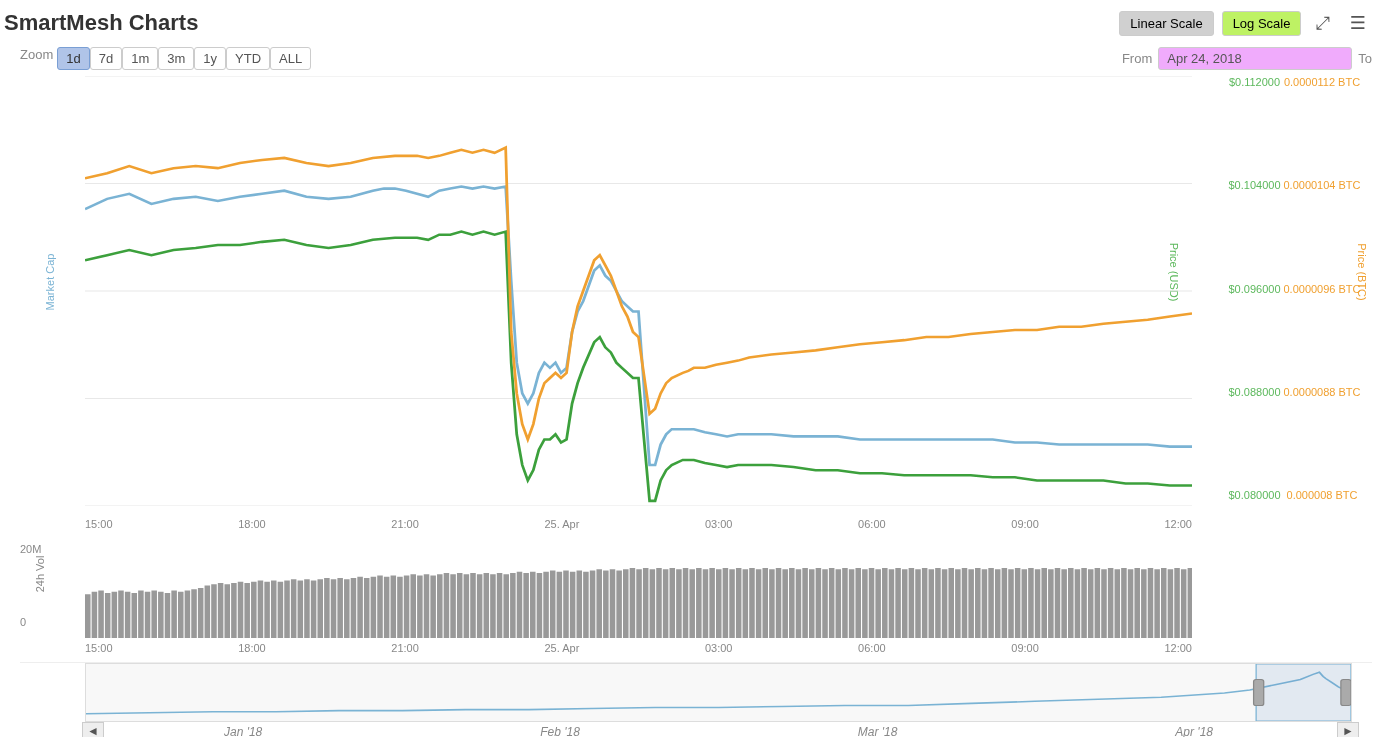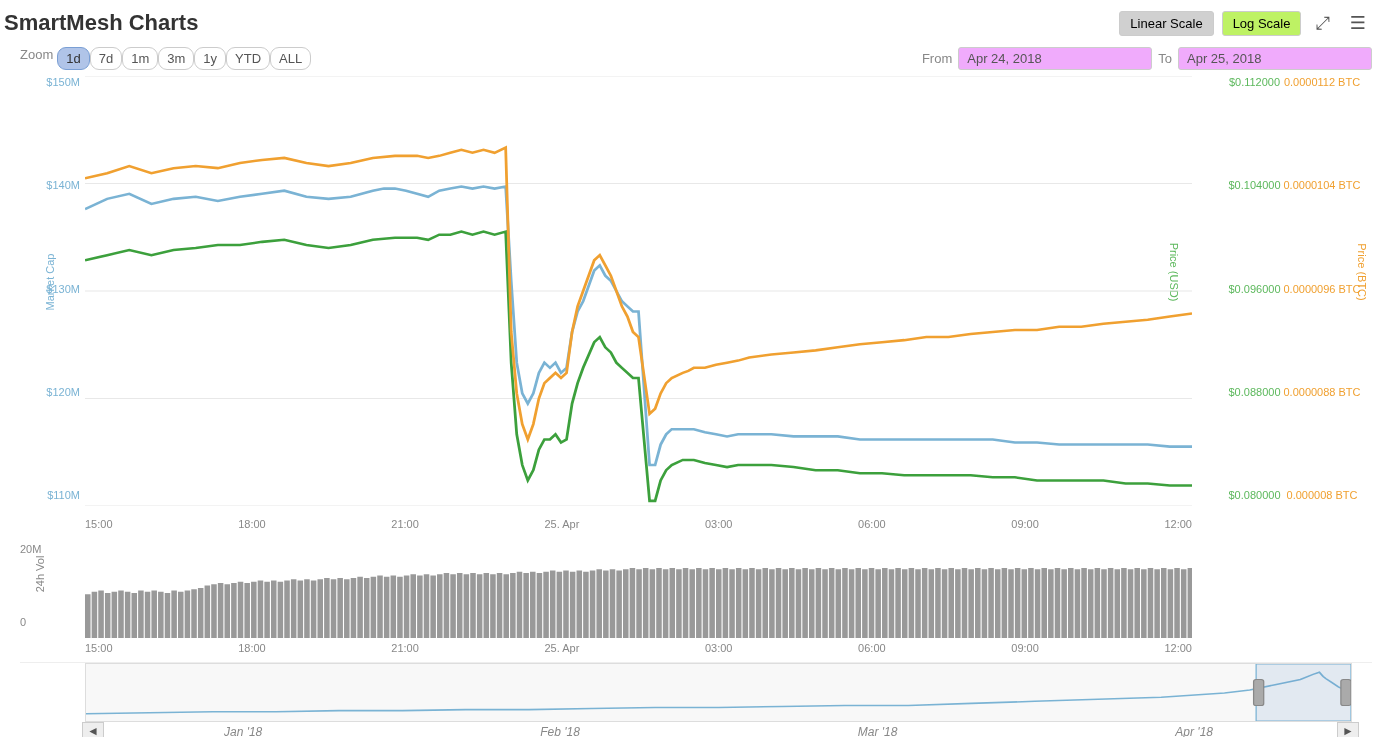--- a/index.html
+++ b/index.html
@@ -14,7 +14,7 @@
 
     .zoom-bar { display: flex; align-items: flex-start; padding: 6px 20px; gap: 0; }
     .zoom-label { font-size: 13px; color: #888; margin-right: 4px; }
-    .zoom-btn { padding: 3px 8px; border: 1px solid #ccc; background: #fff; cursor: pointer; font-size: 13px; border-radius: 9px; color: #555; }
+    .zoom-btn { padding: 3px 8px; border: 1px solid #ccc; background: #fff; cursor: pointer; font-size: 13px; border-radius: 3px; color: #555; }
     .zoom-btn.active { background: #b0c4e8; border-color: #7a9fd4; color: #333; }
     .date-range { margin-left: auto; display: flex; align-items: center; gap: 6px; font-size: 13px; color: #888; }
     .date-input { border: 1px solid #ccc; padding: 3px 8px; font-size: 13px; border-radius: 3px; color: #555; background: #f0abfc; }

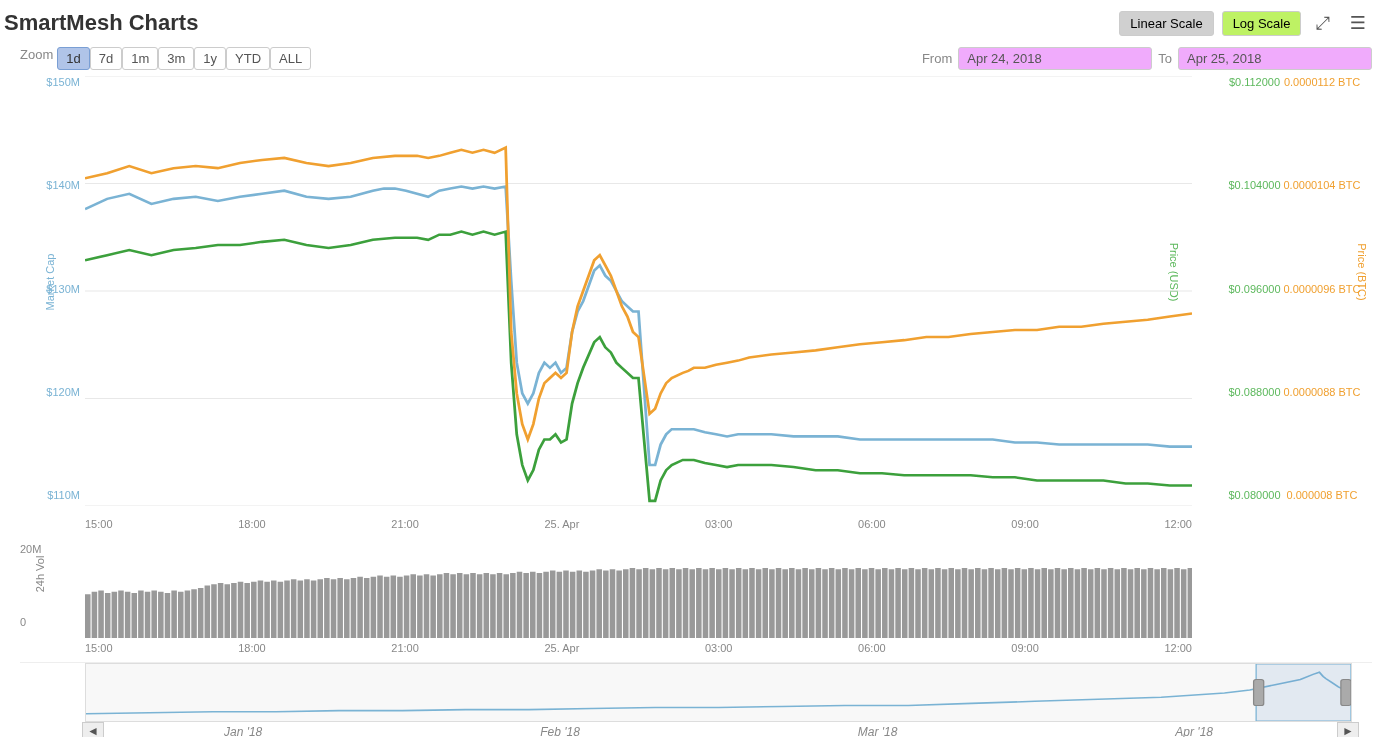--- a/index.html
+++ b/index.html
@@ -80,7 +80,6 @@
     <span>From</span>
     <input class="date-input" type="text" value="Apr 24, 2018" style="">
     <span>To</span>
-    <input class="date-input" type="text" value="Apr 25, 2018" style="">
   </div>
 </div>
 

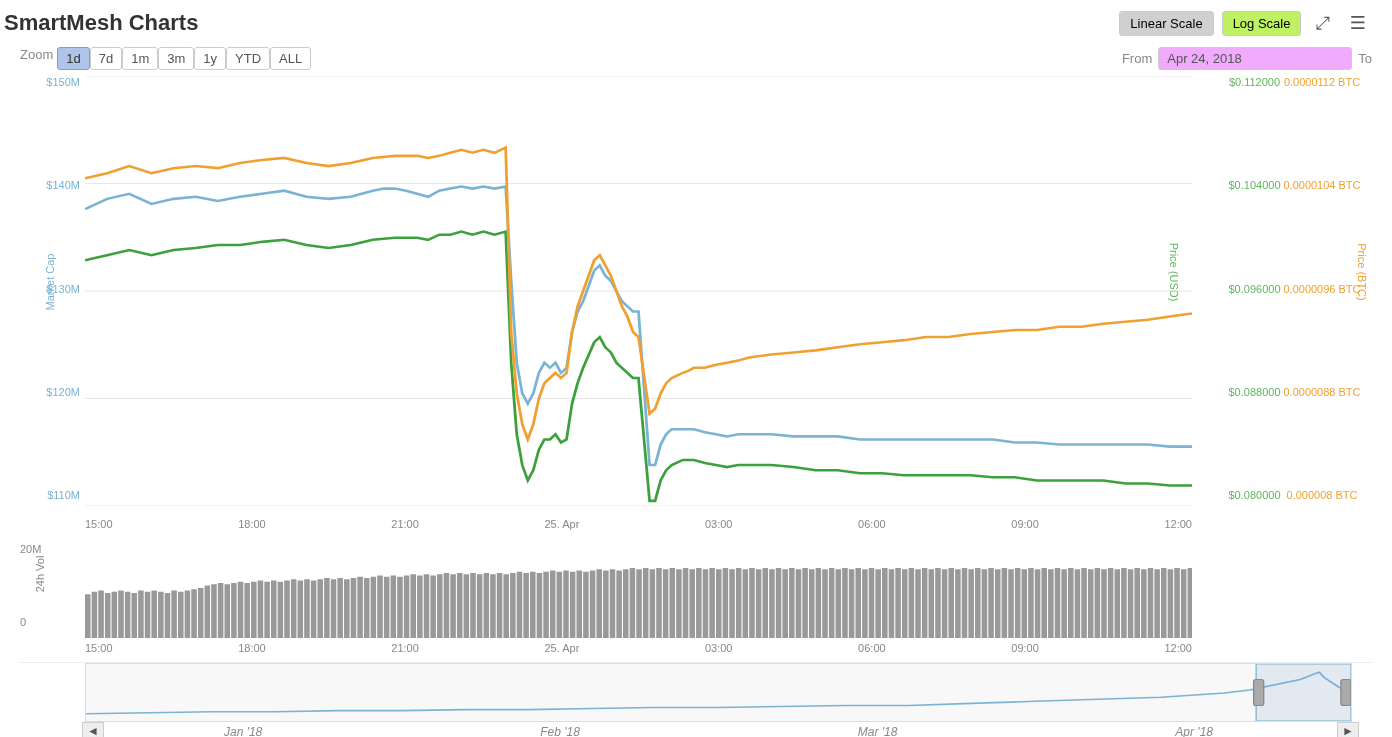--- a/index.html
+++ b/index.html
@@ -87,13 +87,6 @@
 
   <div class="main-chart-container">
 
-    <div class="y-axis-left">
-      <span class="y-label-left">$150M</span>
-      <span class="y-label-left">$140M</span>
-      <span class="y-label-left">$130M</span>
-      <span class="y-label-left">$120M</span>
-      <span class="y-label-left">$110M</span>
-    </div>
 
     <span class="rotated-label-left" style="left:2px; top:200px; transform: rotate(-90deg); position:absolute; font-size:11px; color:#7ab3d4; white-space:nowrap;">Market Cap</span>
 

